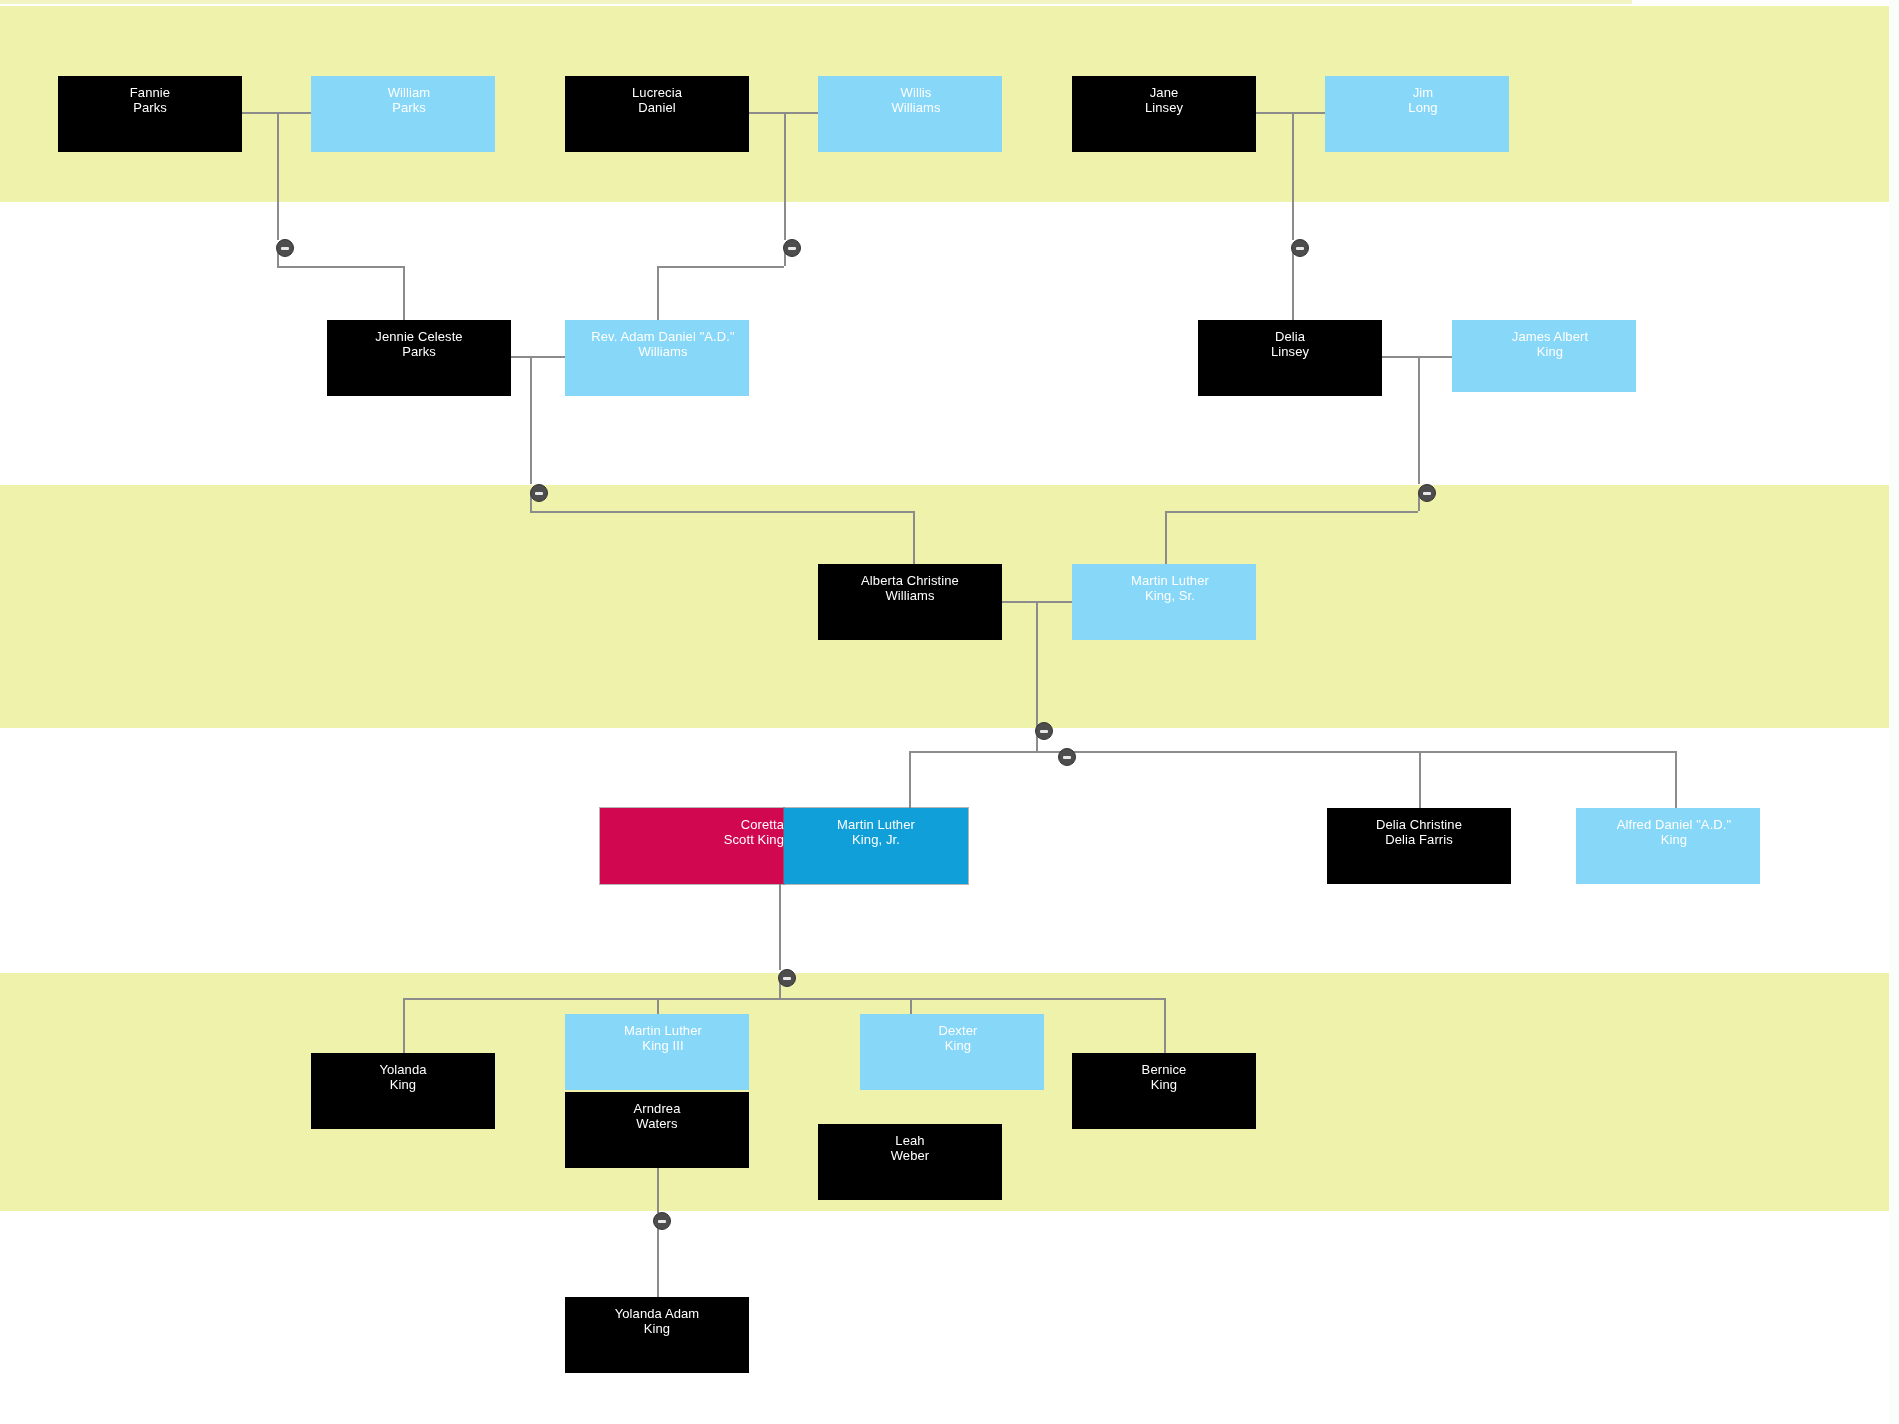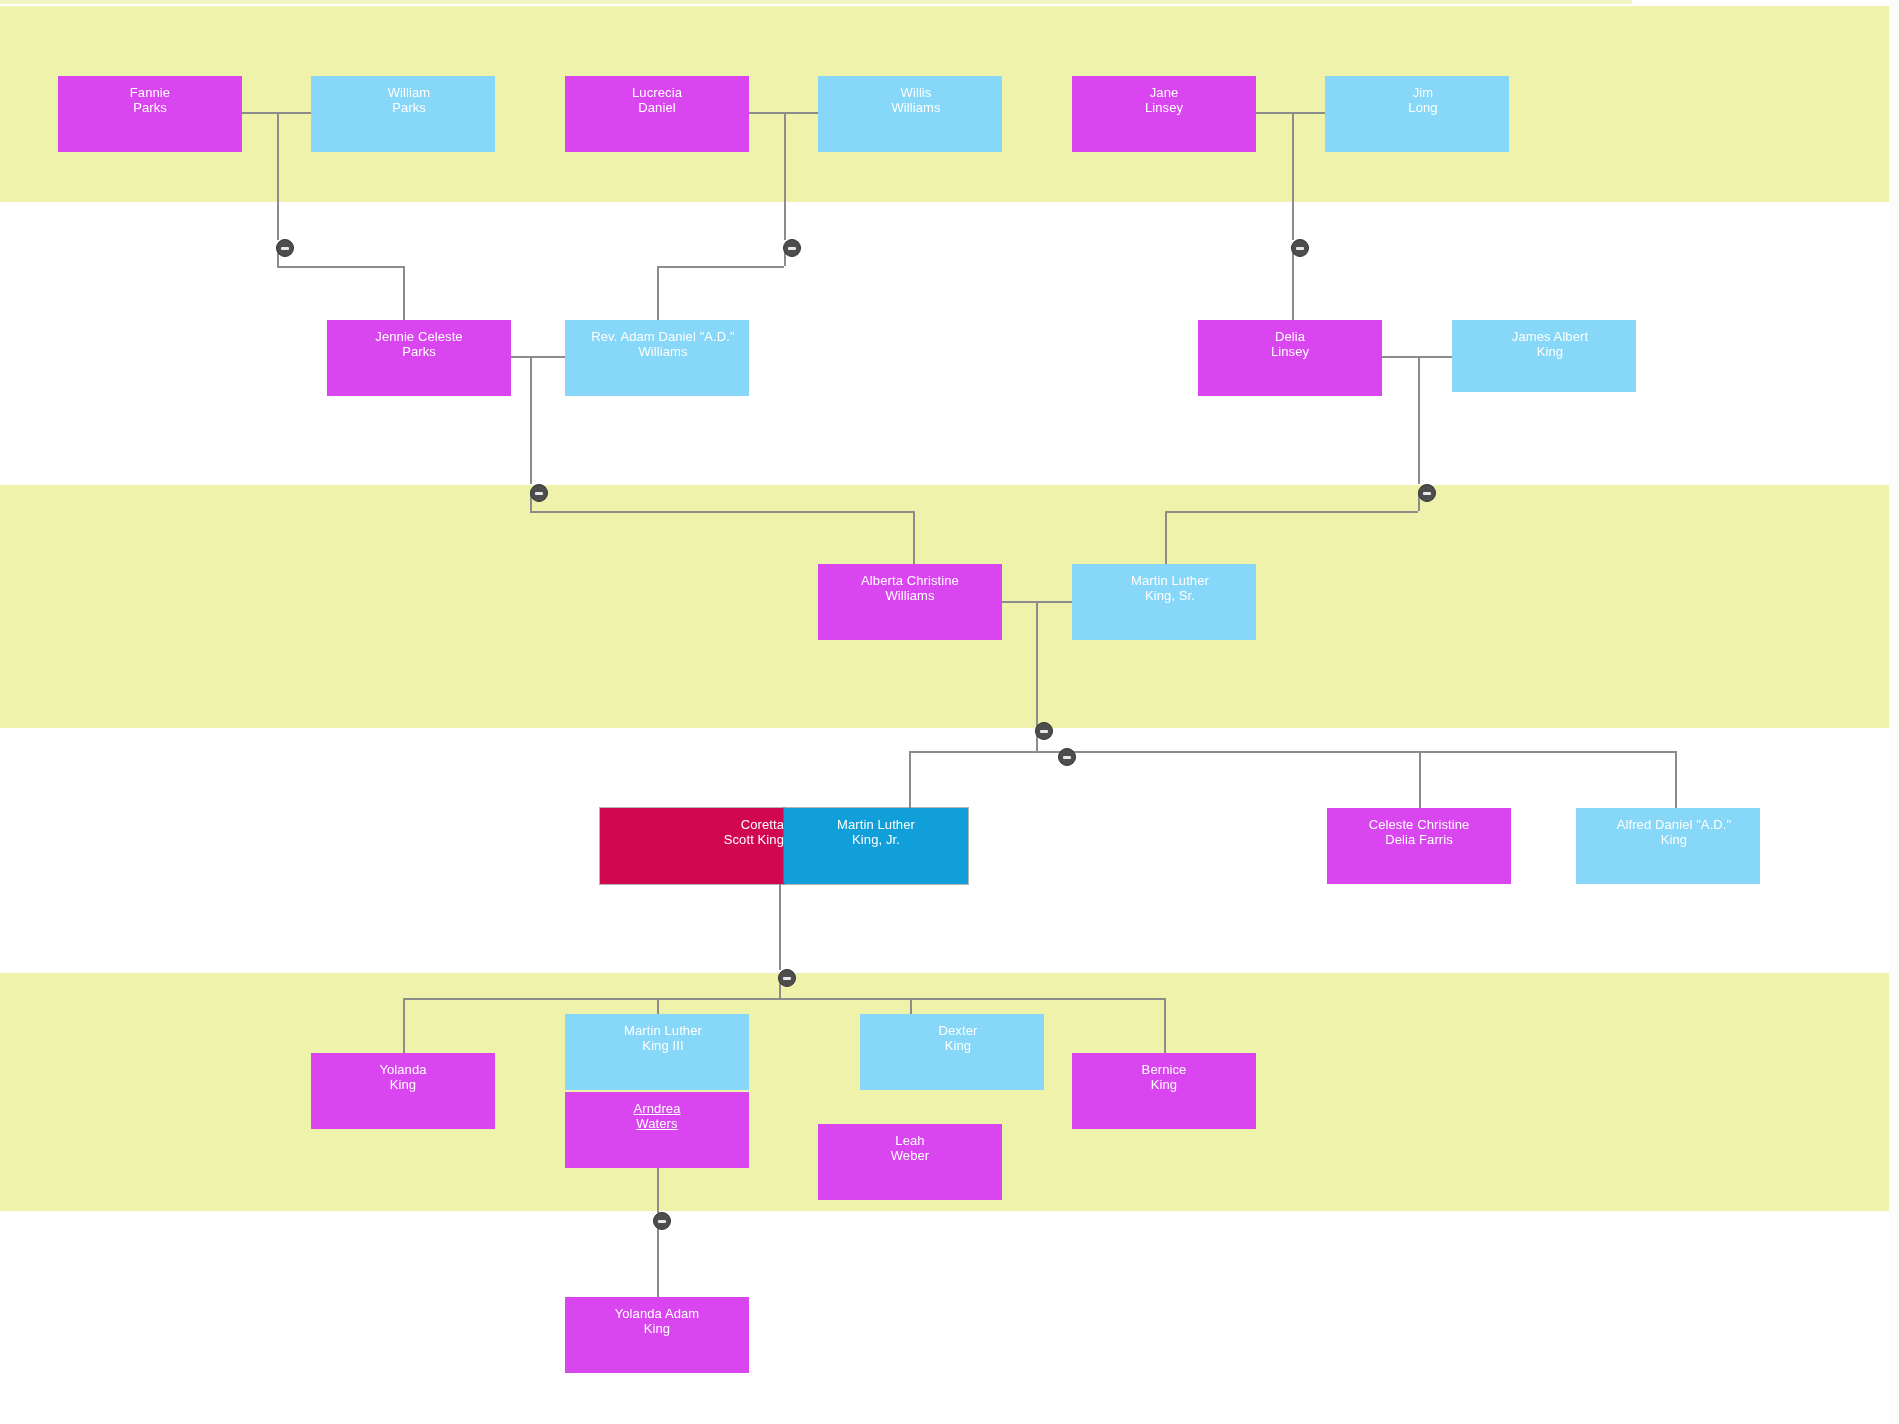--- a/index.html
+++ b/index.html
@@ -87,7 +87,7 @@
     display: block;
     white-space: nowrap;
   }
-  .female { background: #d946ef; }
+  .female { background: #000000; }
   .male   { background: #87d7f8; padding-left: 12px; }
   .female-sel { background: #d1084f; }
   .male-sel   { background: #109fd9; }

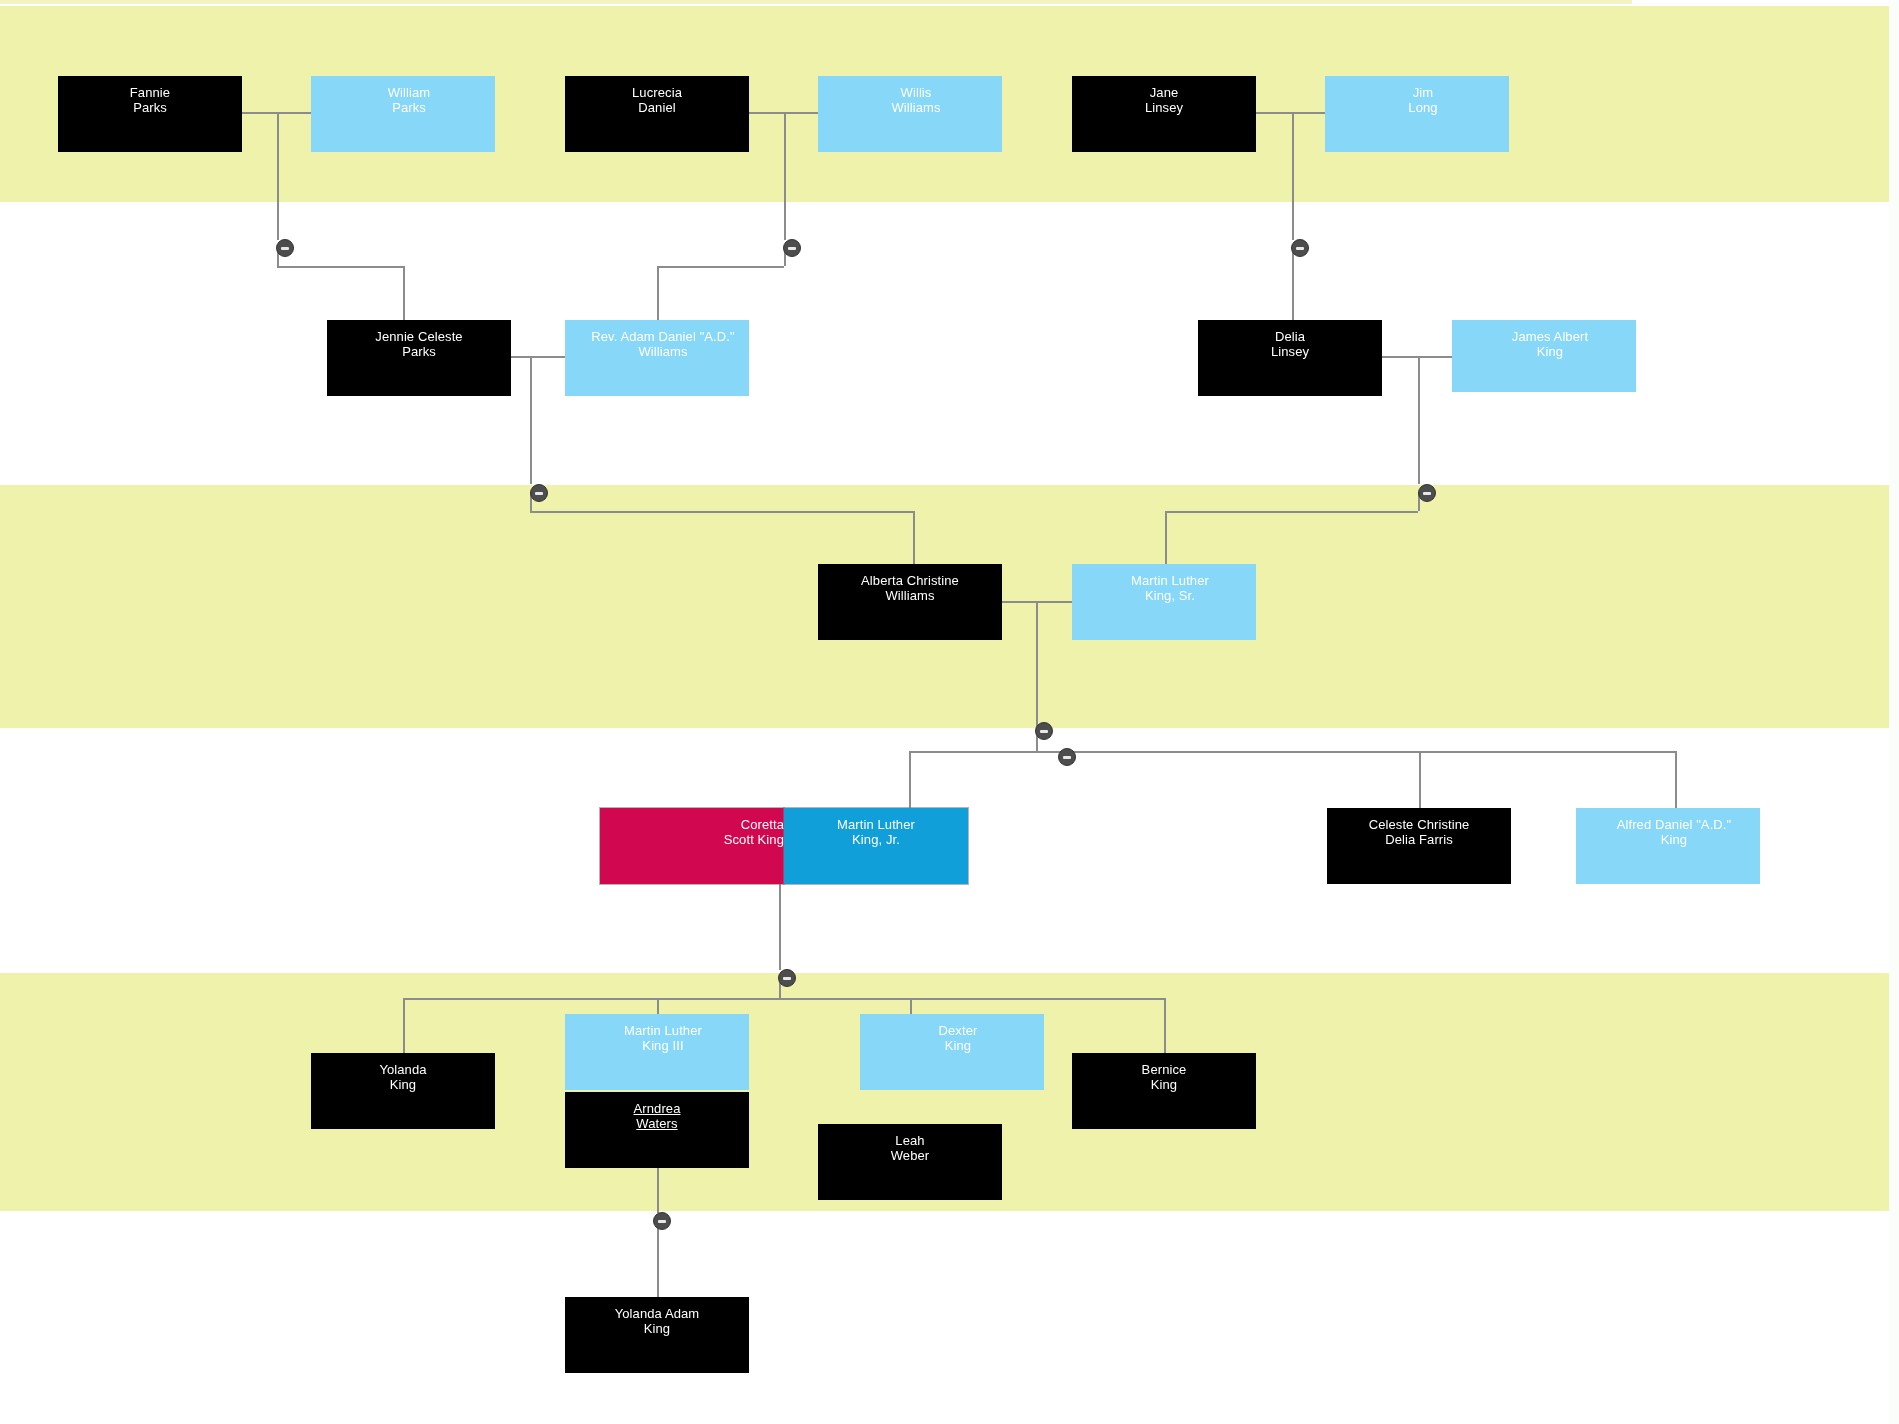--- a/index.html
+++ b/index.html
@@ -218,7 +218,7 @@
         <span class="nm">King, Jr.</span>
       </div>
       <div class="person female" style="left: 1327px; top: 808px; width: 184px; height: 76px;">
-        <span class="nm">Celeste Christine</span>
+        <span class="nm">Delia Christine</span>
         <span class="nm">Delia Farris</span>
       </div>
       <div class="person male" style="left: 1576px; top: 808px; width: 184px; height: 76px;">

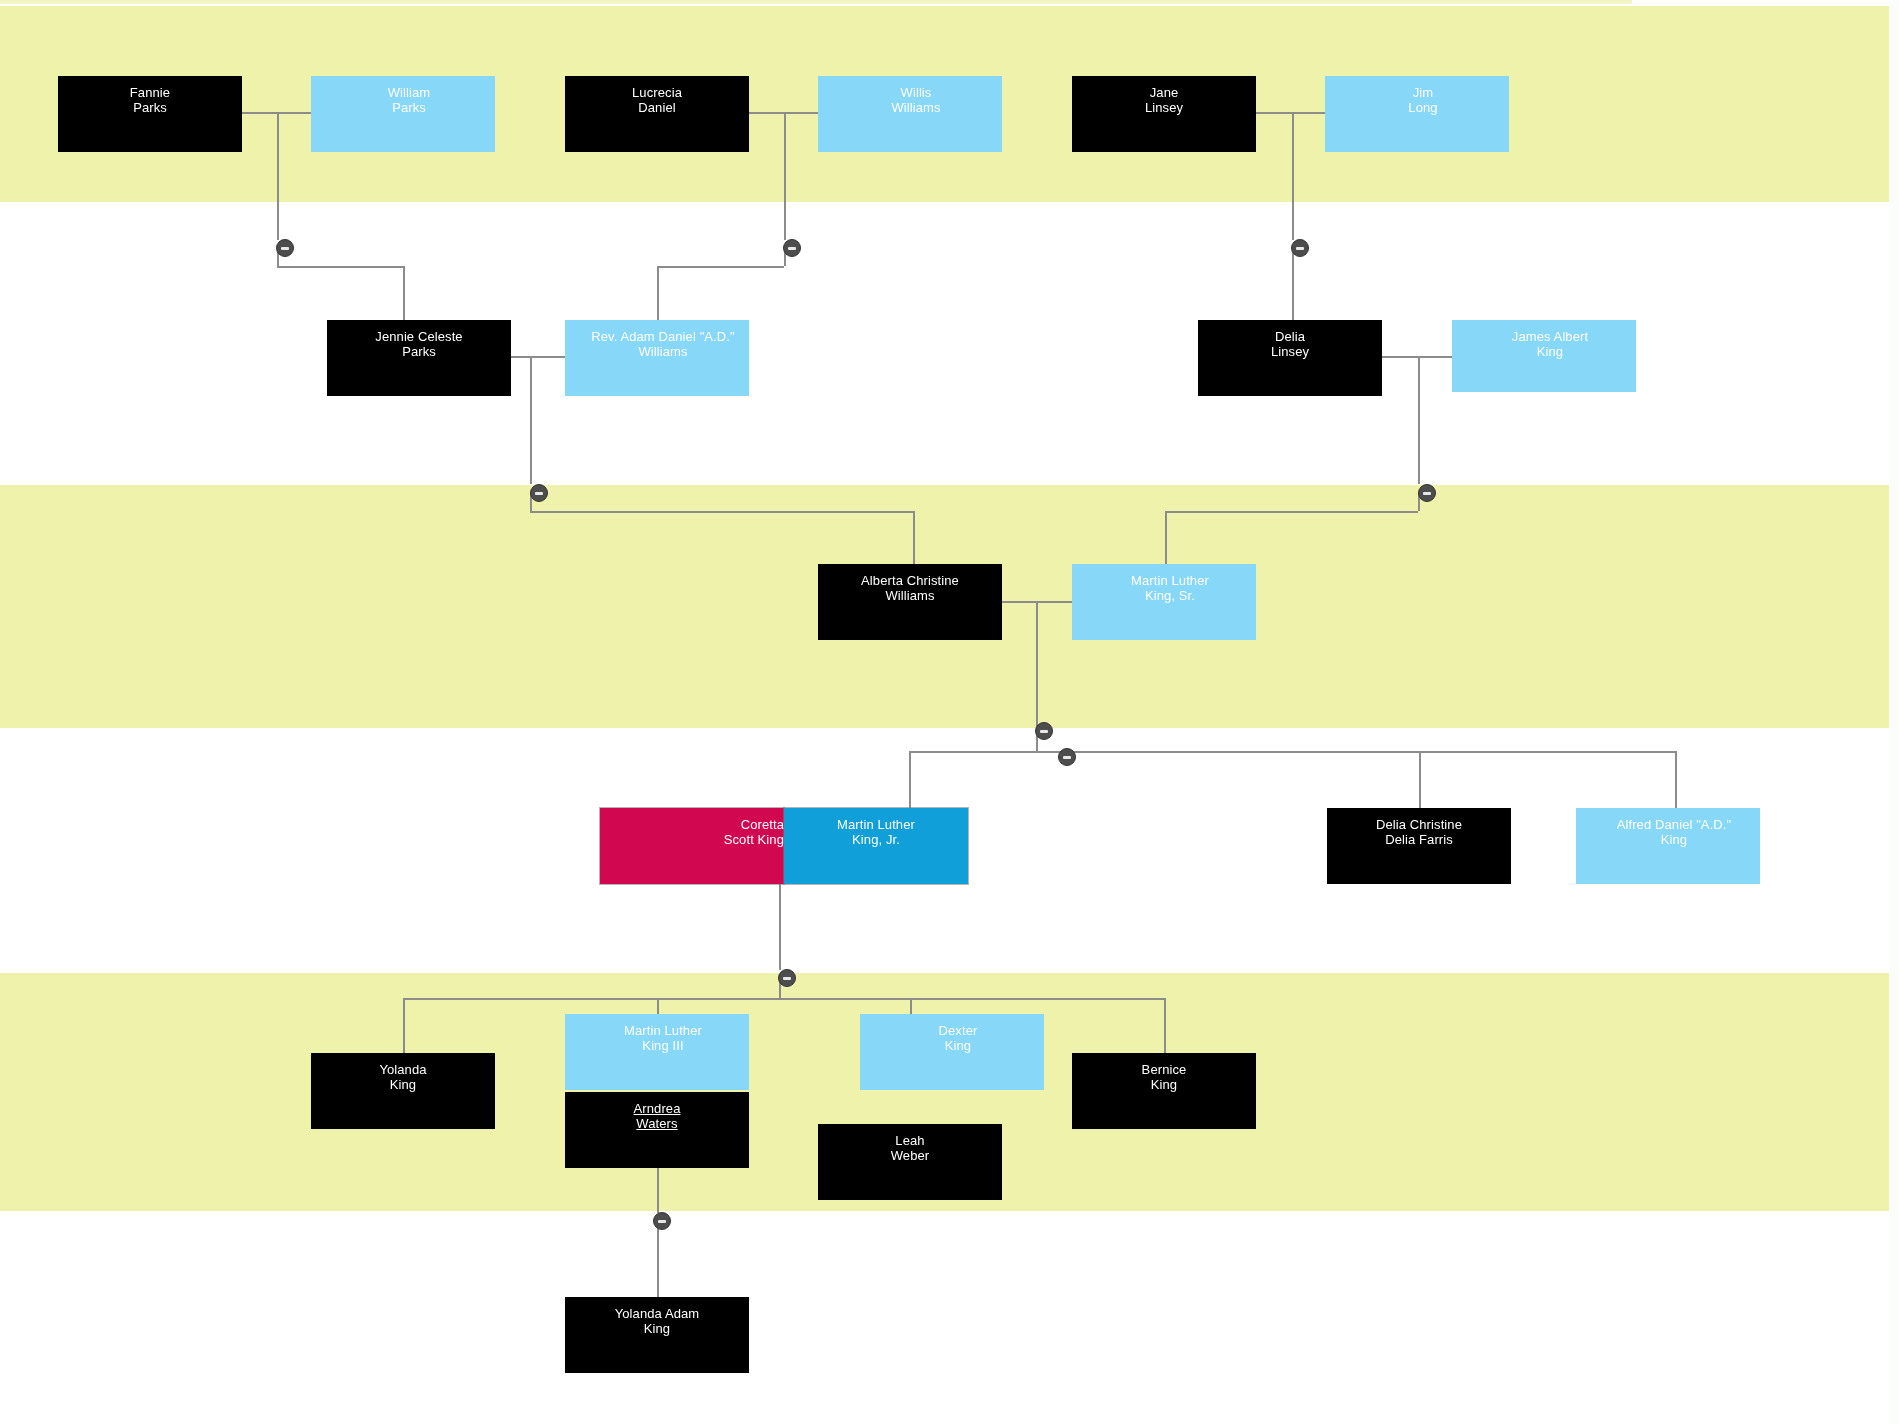--- a/index.html
+++ b/index.html
@@ -233,7 +233,7 @@
         <span class="nm">Martin Luther</span>
         <span class="nm">King III</span>
       </div>
-      <div class="person female" style="left: 565px; top: 1092px; width: 184px; height: 76px; text-decoration: underline;">
+      <div class="person female" style="left: 565px; top: 1092px; width: 184px; height: 76px;">
         <span class="nm">Arndrea</span>
         <span class="nm">Waters</span>
       </div>

